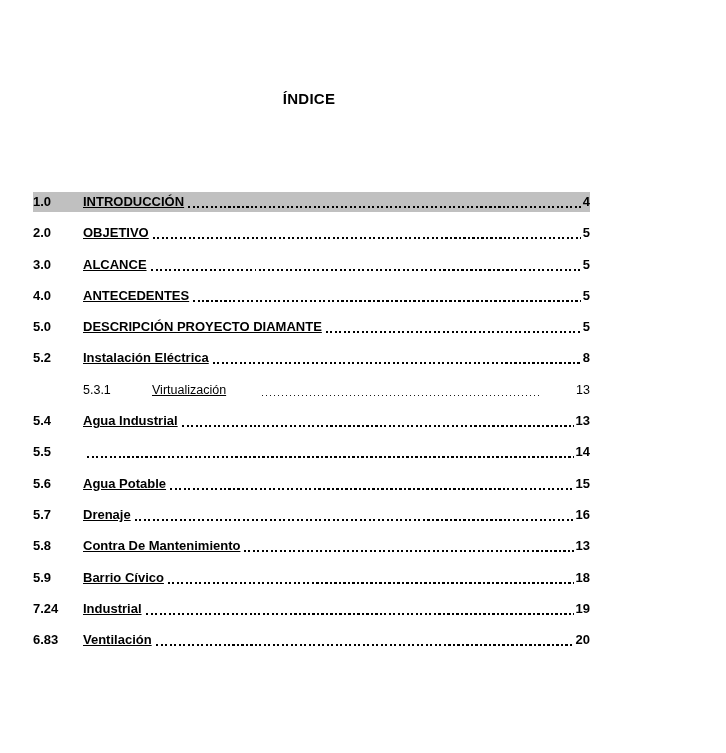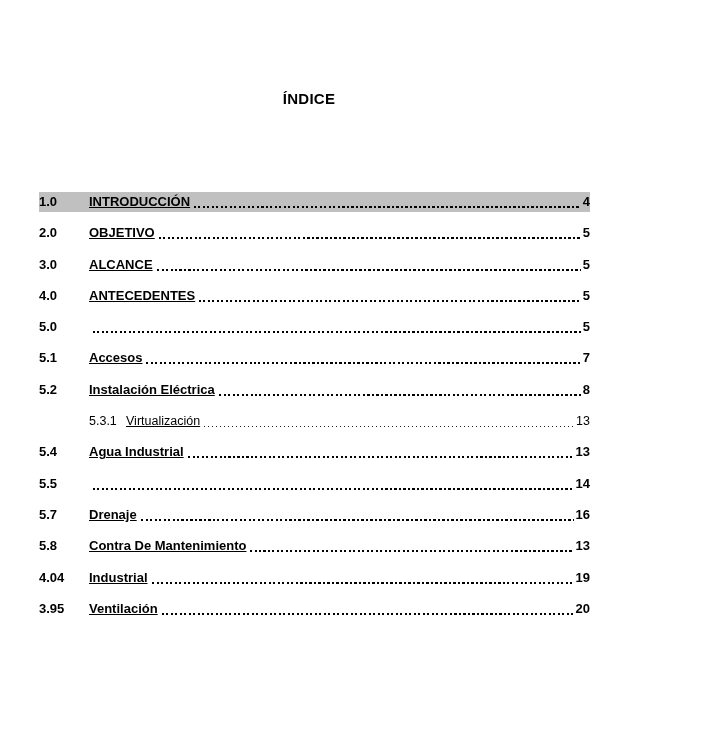--- a/index.html
+++ b/index.html
@@ -33,7 +33,6 @@
     top: 192px;
     left: 33px;
     right: 28px;
-    margin-left: 6px;
   }
   .toc-row {
     display: flex;

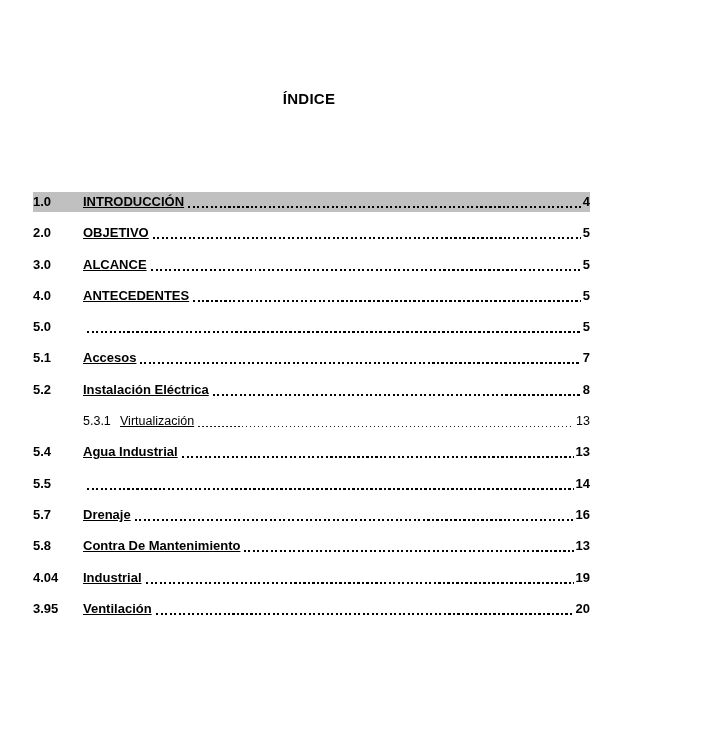--- a/index.html
+++ b/index.html
@@ -117,6 +117,7 @@
   </div>
       <div class="toc-row lvl1">
     <span class="num">5.0</span>
+    <span class="title">DESCRIPCIÓN PROYECTO DIAMANTE</span>
     <span class="dots"></span>
     <span class="page">5</span>
   </div>

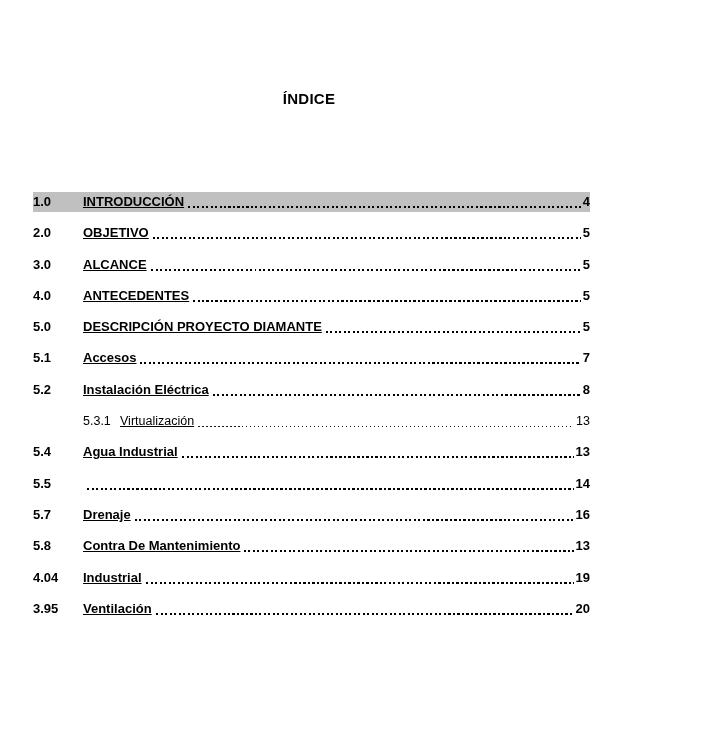--- a/index.html
+++ b/index.html
@@ -122,12 +122,6 @@
     <span class="page">5</span>
   </div>
       <div class="toc-row lvl2">
-    <span class="num">5.1</span>
-    <span class="title">Accesos</span>
-    <span class="dots"></span>
-    <span class="page">7</span>
-  </div>
-      <div class="toc-row lvl2">
     <span class="num">5.2</span>
     <span class="title">Instalación Eléctrica</span>
     <span class="dots"></span>

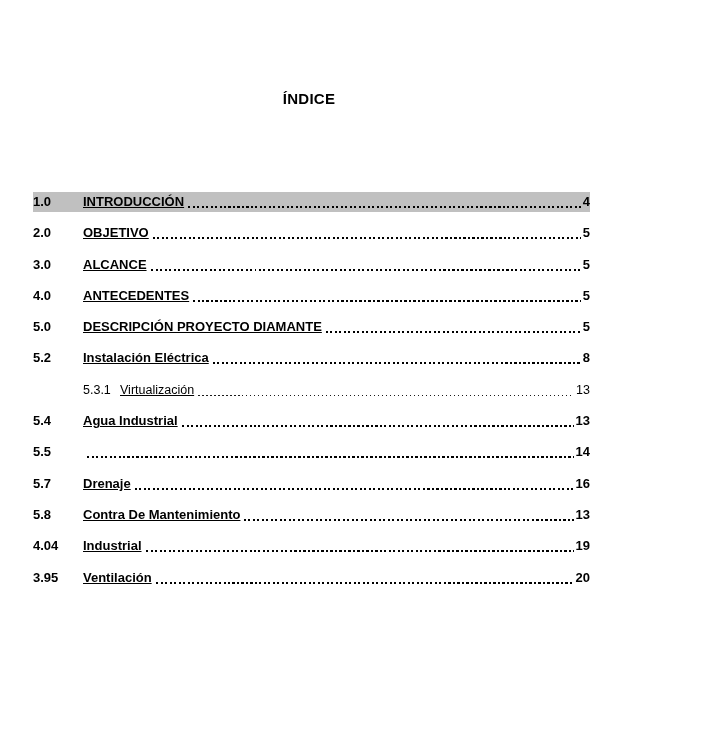--- a/index.html
+++ b/index.html
@@ -70,6 +70,7 @@
     margin-left: 50px;
     font-weight: normal;
     font-size: 12.5px;
+    gap: 32px;
   }
   .toc-row.lvl3 .num {
     width: 37px;

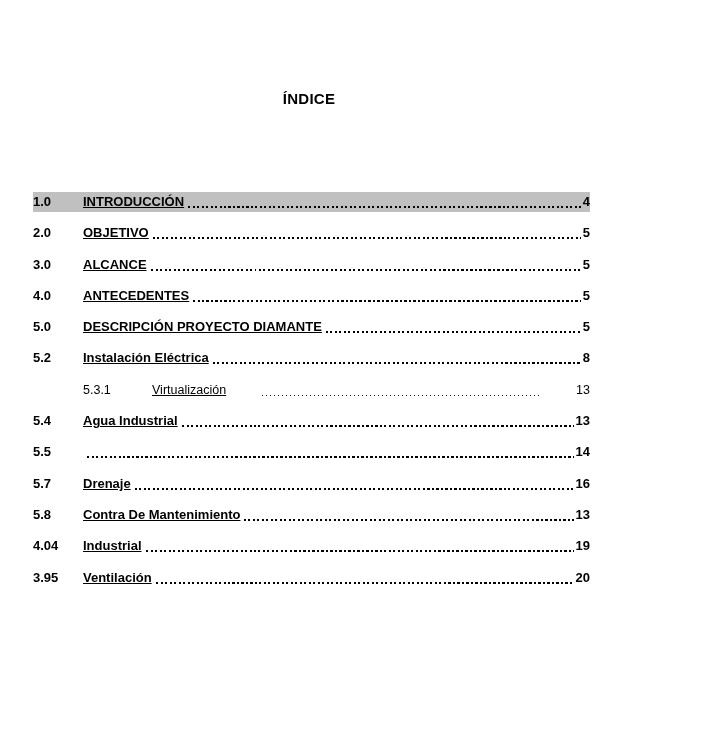--- a/index.html
+++ b/index.html
@@ -146,6 +146,12 @@
     <span class="page">14</span>
   </div>
       <div class="toc-row lvl2">
+    <span class="num">5.6</span>
+    <span class="title">Agua Potable</span>
+    <span class="dots"></span>
+    <span class="page">15</span>
+  </div>
+      <div class="toc-row lvl2">
     <span class="num">5.7</span>
     <span class="title">Drenaje</span>
     <span class="dots"></span>

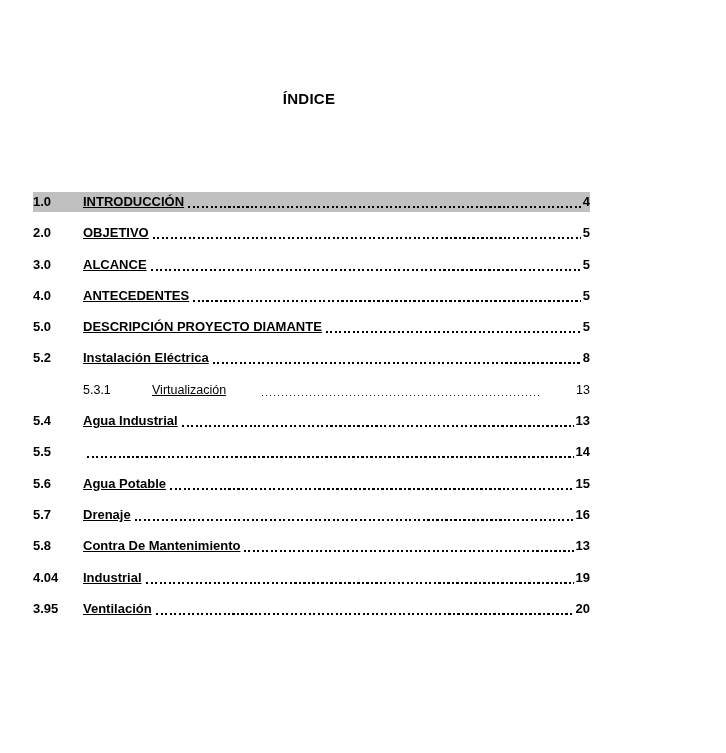--- a/index.html
+++ b/index.html
@@ -164,6 +164,12 @@
     <span class="page">13</span>
   </div>
       <div class="toc-row lvl2">
+    <span class="num">5.9</span>
+    <span class="title">Barrio Cívico</span>
+    <span class="dots"></span>
+    <span class="page">18</span>
+  </div>
+      <div class="toc-row lvl2">
     <span class="num">4.04</span>
     <span class="title">Industrial</span>
     <span class="dots"></span>

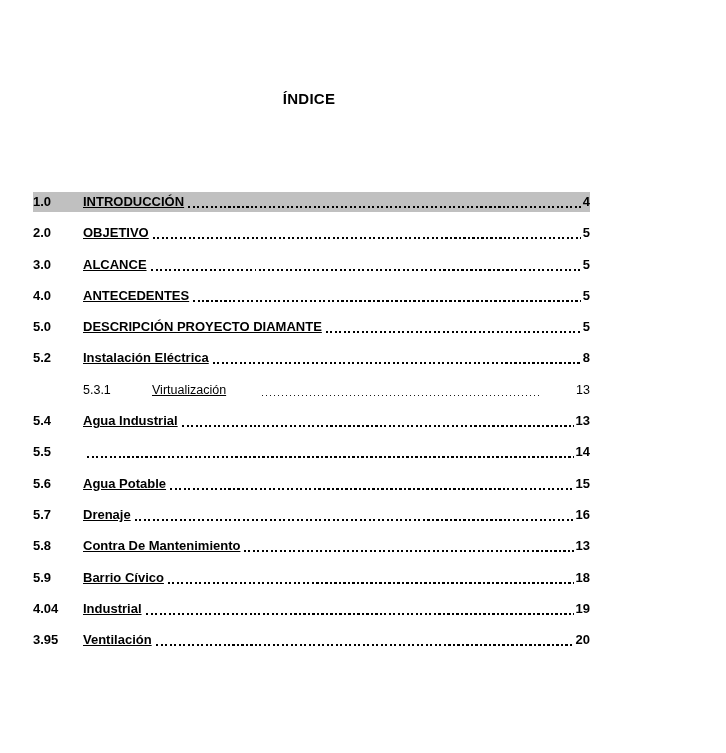--- a/index.html
+++ b/index.html
@@ -170,7 +170,7 @@
     <span class="page">18</span>
   </div>
       <div class="toc-row lvl2">
-    <span class="num">4.04</span>
+    <span class="num">7.24</span>
     <span class="title">Industrial</span>
     <span class="dots"></span>
     <span class="page">19</span>

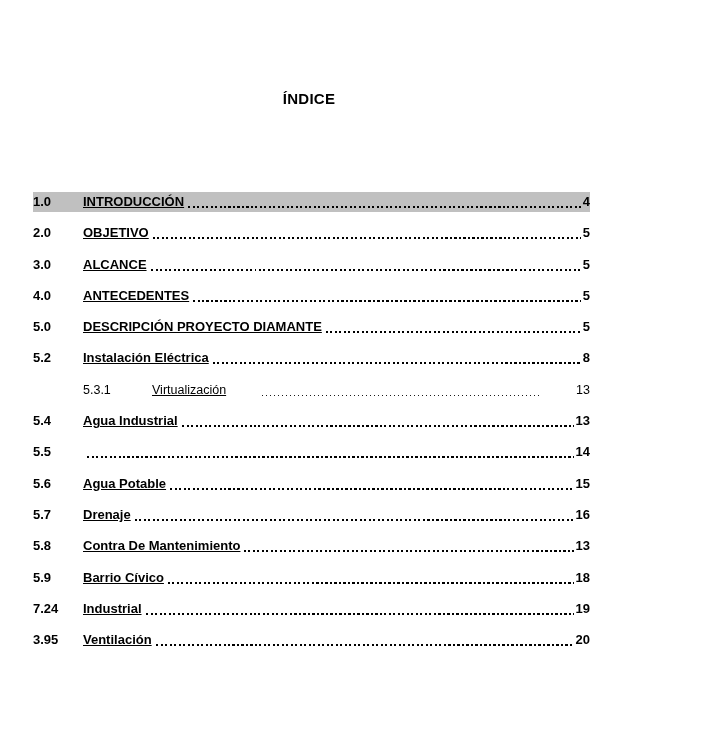--- a/index.html
+++ b/index.html
@@ -176,7 +176,7 @@
     <span class="page">19</span>
   </div>
       <div class="toc-row lvl2">
-    <span class="num">3.95</span>
+    <span class="num">6.83</span>
     <span class="title">Ventilación</span>
     <span class="dots"></span>
     <span class="page">20</span>

